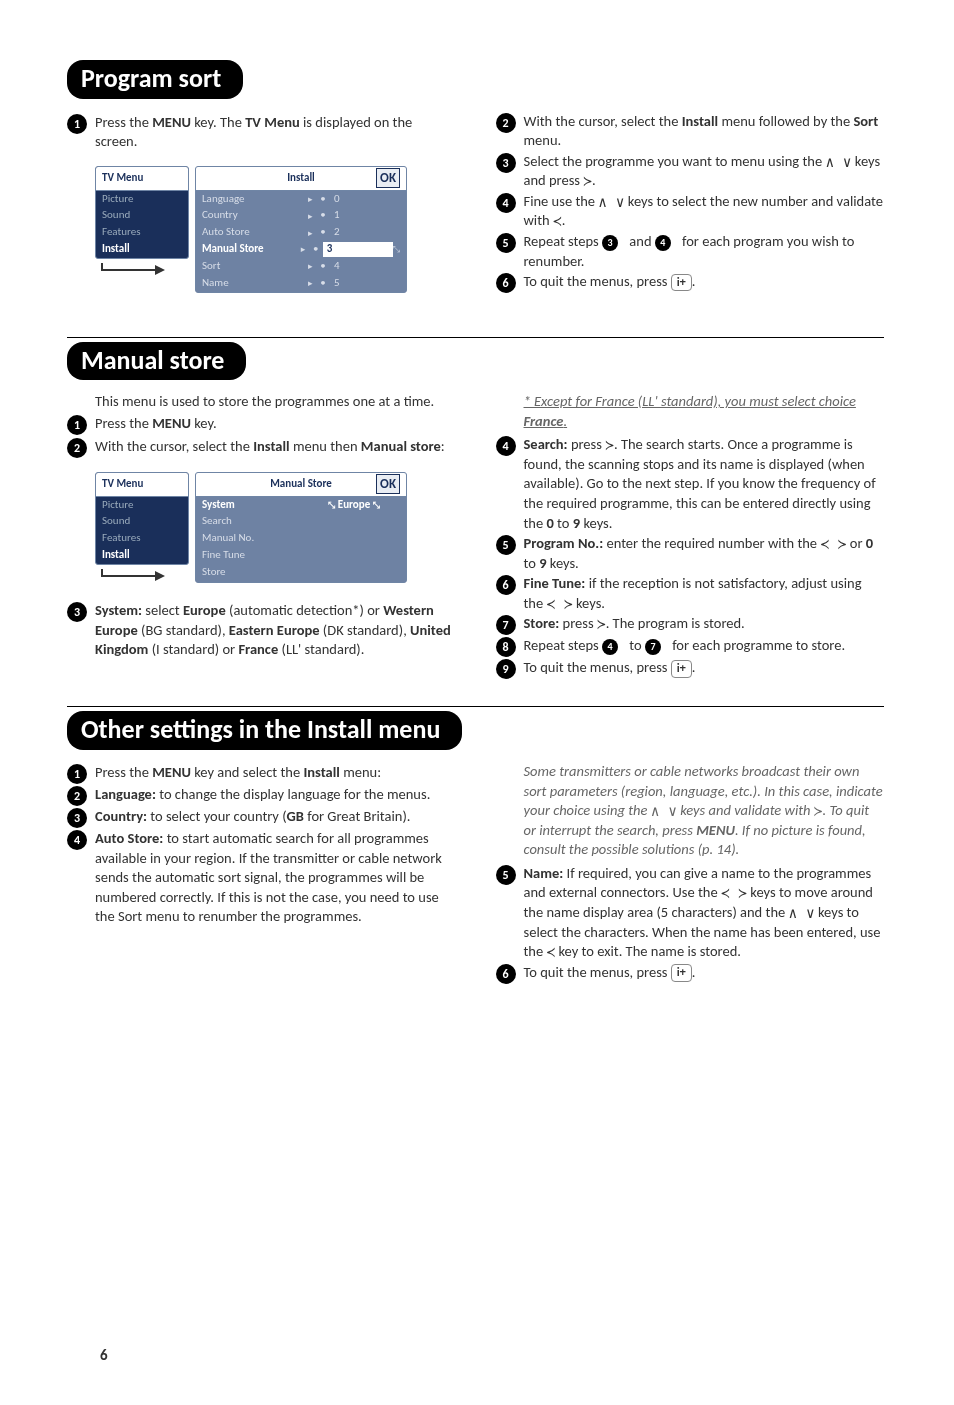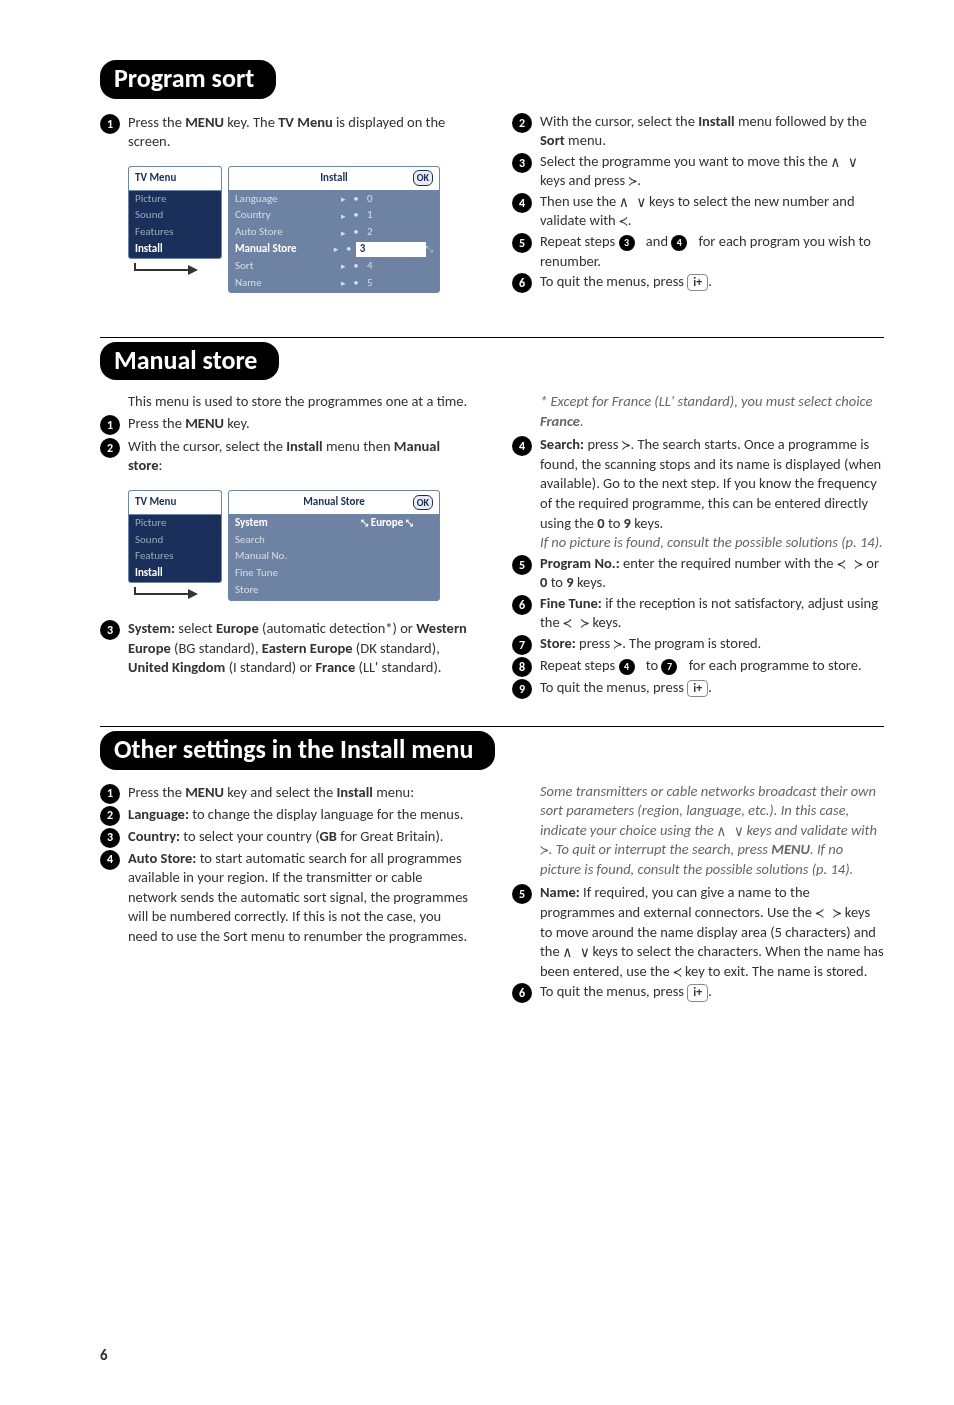--- a/index.html
+++ b/index.html
@@ -15,7 +15,7 @@
   .page {
     width: 954px;
     height: 1405px;
-    padding: 60px 70px 30px 100px;
+    padding: 60px 70px 30px 67px;
     position: relative;
   }
 

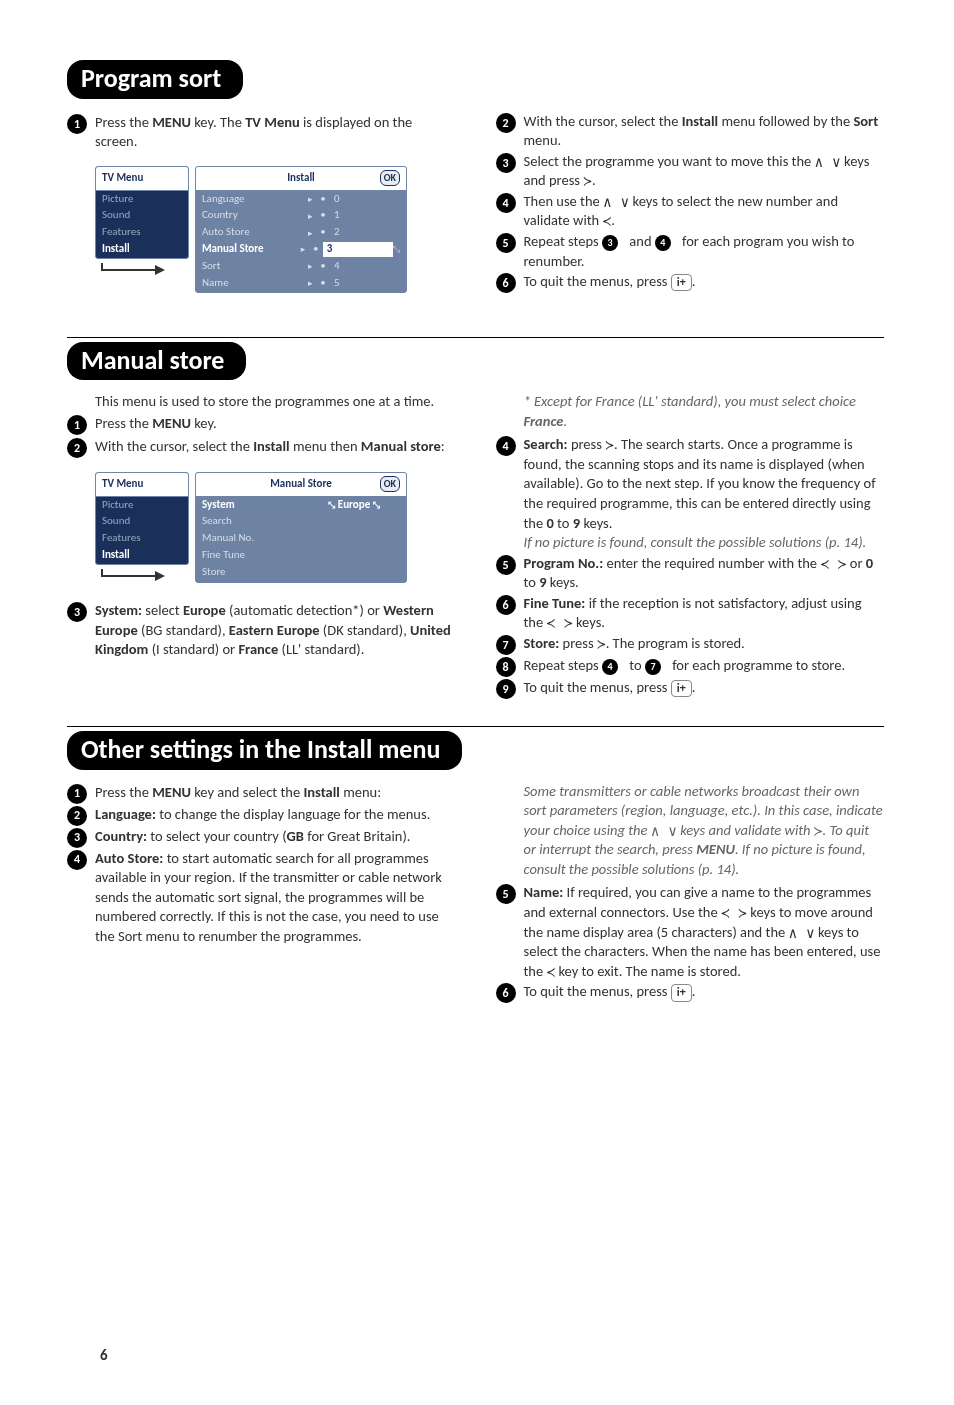--- a/index.html
+++ b/index.html
@@ -208,7 +208,7 @@
         <div class="step">
             <div class="num">3</div>
             <div class="txt">
-          <span>Select the programme you want to move this the </span><span class="arrow">∧ ∨</span><span> keys and press </span><span class="arrow">≻</span><span>.</span>
+          <span>Select the programme you want to menu using the </span><span class="arrow">∧ ∨</span><span> keys and press </span><span class="arrow">≻</span><span>.</span>
         </div>
           </div>
         <div class="step">

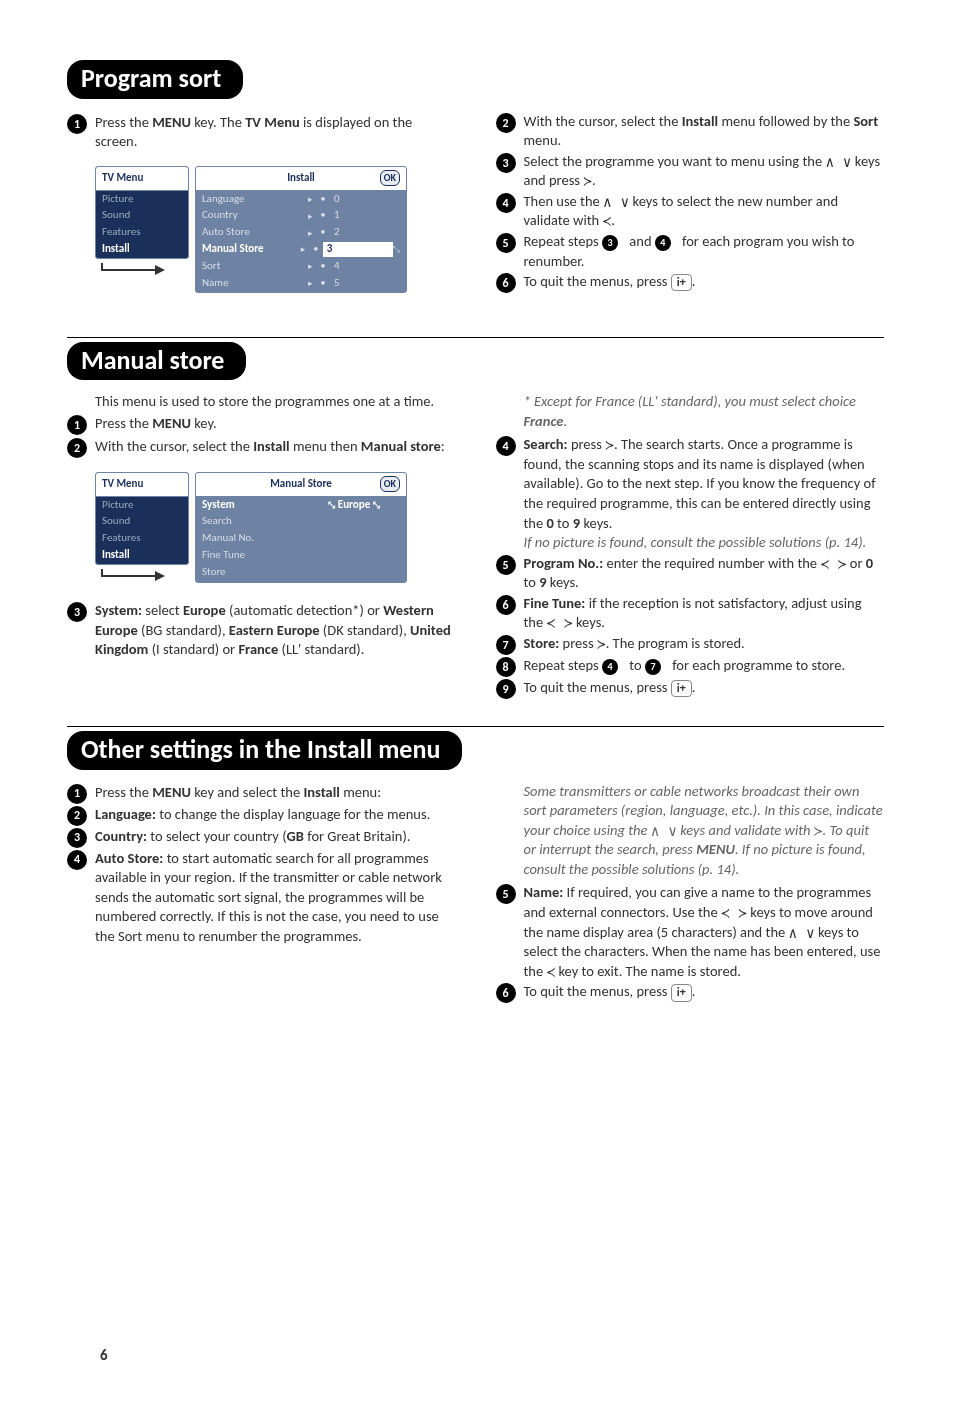--- a/index.html
+++ b/index.html
@@ -100,7 +100,7 @@
     padding: 4px 6px; position: relative;
     border-bottom: 1px solid #6f85a5;
   }
-  .tv-right .hdrrow .ok { position: absolute; right: 6px; font-size: 10px; border: 1px solid #1a2f5a; border-radius: 6px; padding: 0 3px; background:#e9edf3;}
+  .tv-right .hdrrow .ok { position: absolute; right: 6px; font-size: 13px; border: 1px solid #1a2f5a; border-radius: 0; padding: 0 3px; background:#e9edf3;}
   .tv-right .row { display: flex; align-items: center; padding: 1px 6px; color: #d7dde8; }
   .tv-right .row .lab { flex: 1; padding-right: 6px; }
   .tv-right .row .tri { width: 8px; color: #d7dde8; font-size: 9px; }

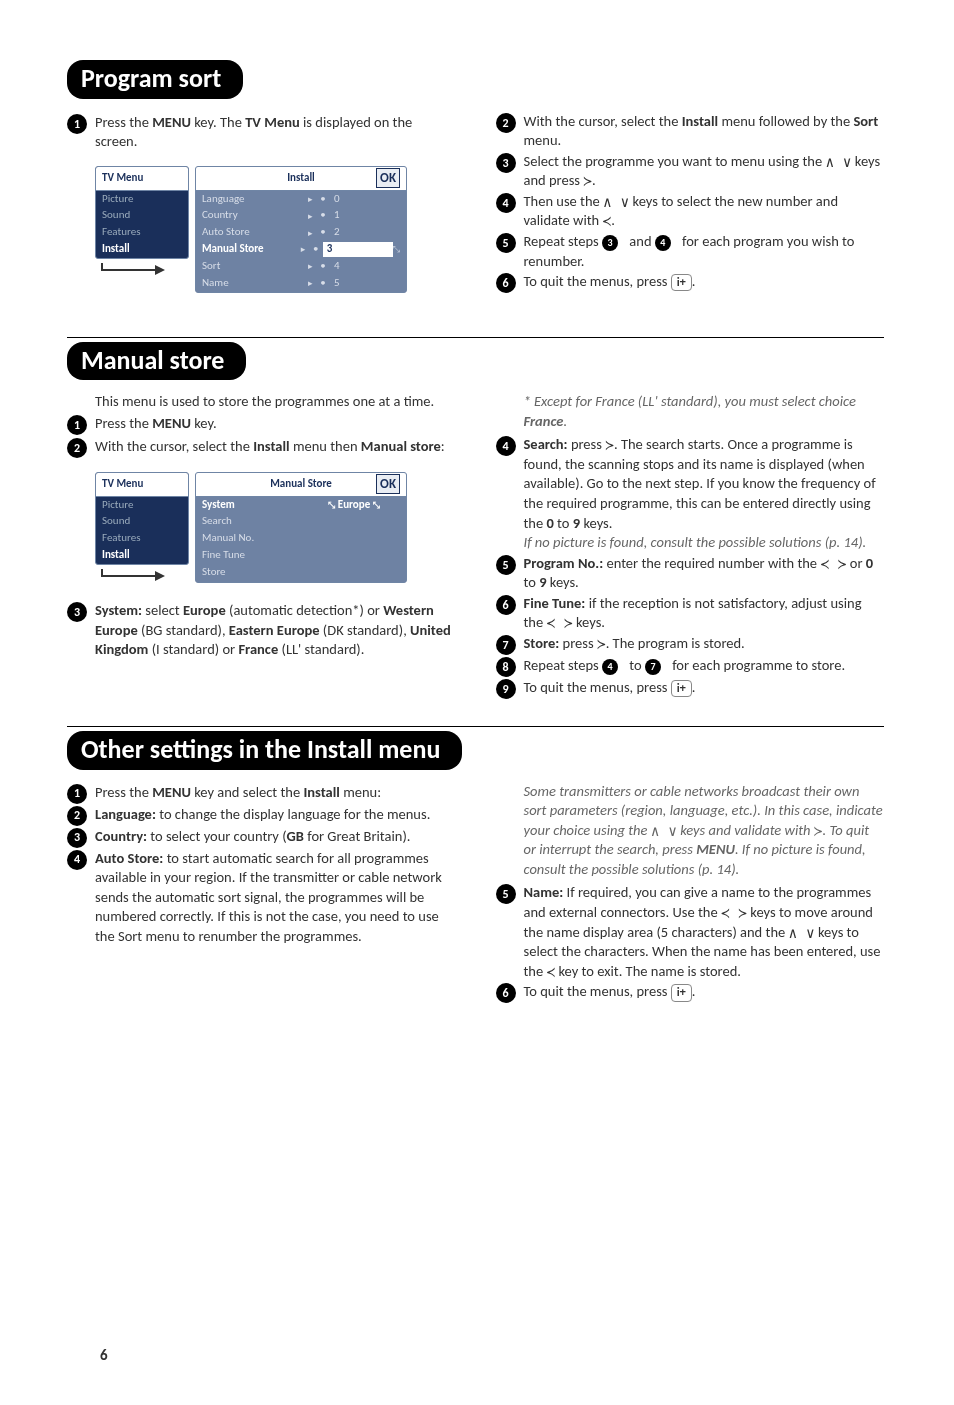--- a/index.html
+++ b/index.html
@@ -214,7 +214,7 @@
         <div class="step">
             <div class="num">4</div>
             <div class="txt">
-          <span>Then use the </span><span class="arrow">∧ ∨</span><span> keys to select the new number and validate with </span><span class="arrow">≺</span><span>.</span>
+          <span>Fine use the </span><span class="arrow">∧ ∨</span><span> keys to select the new number and validate with </span><span class="arrow">≺</span><span>.</span>
         </div>
           </div>
         <div class="step">

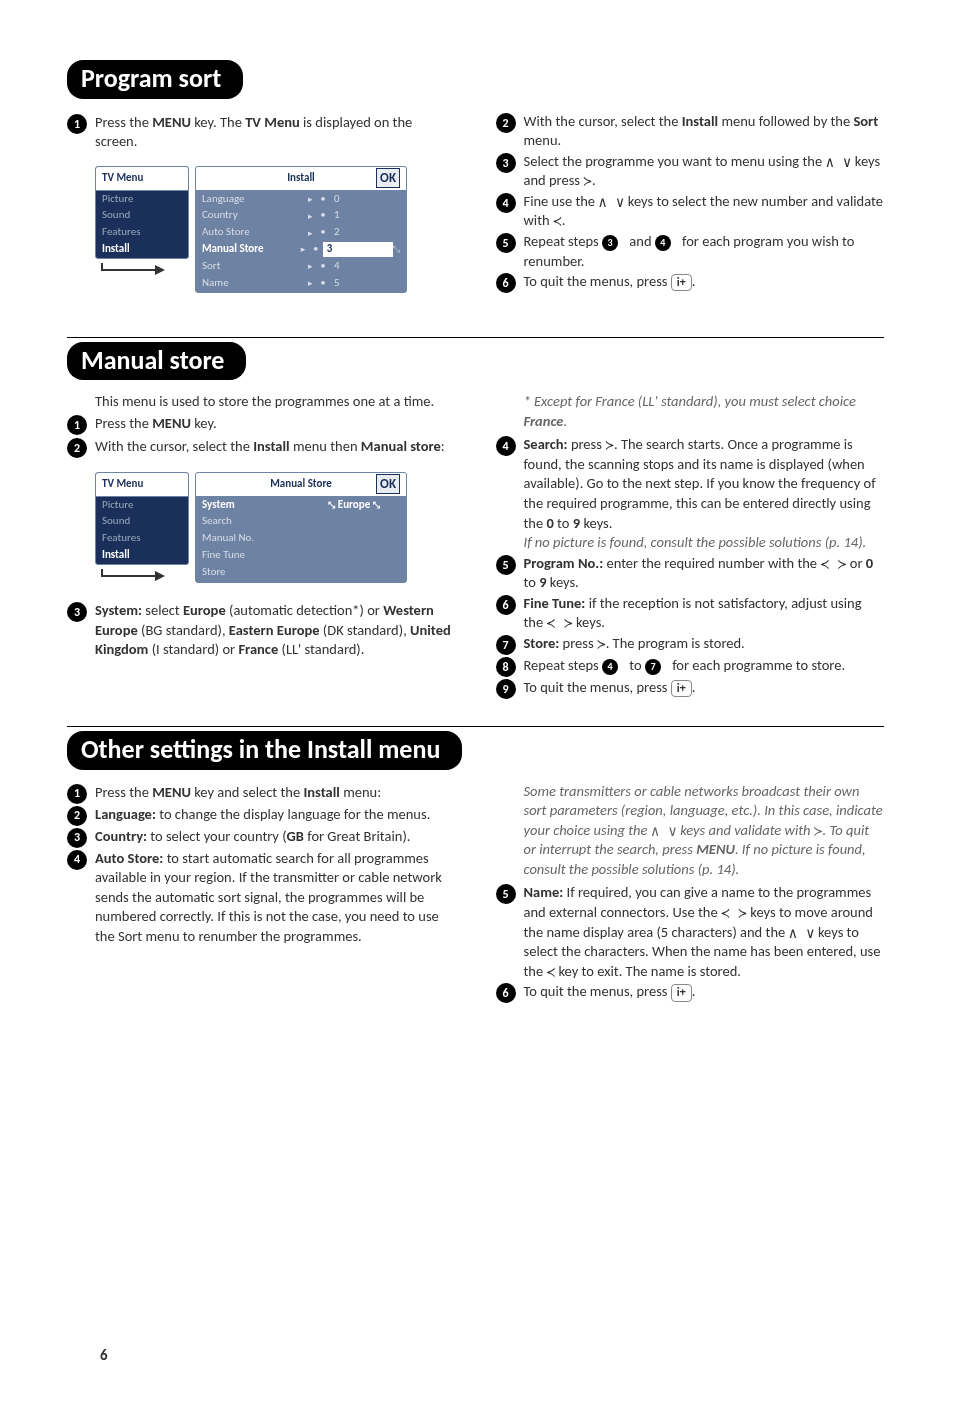--- a/index.html
+++ b/index.html
@@ -300,7 +300,7 @@
       </div>
 
       <div class="col list-bodied">
-        <div class="ital" style="margin-left:28px;margin-bottom:4px;">* Except for France (LL' standard), you must select choice <b>France</b>.</div>
+        <div class="ital" style="margin-left:28px;margin-bottom:4px;text-decoration:underline;">* Except for France (LL' standard), you must select choice <b>France</b>.</div>
         <div class="step">
             <div class="num">4</div>
             <div class="txt">

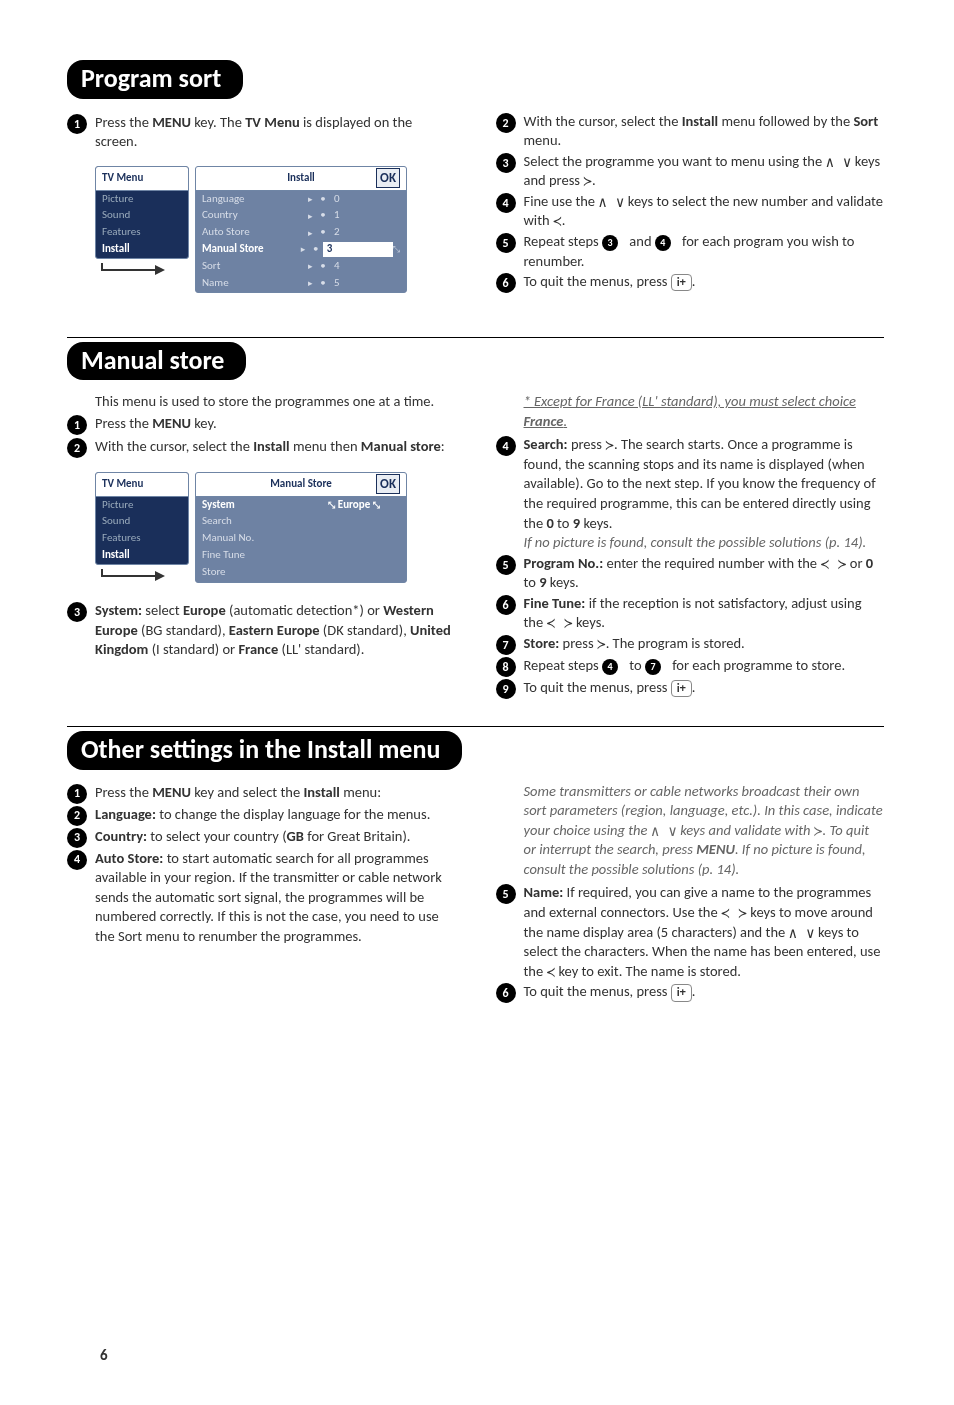--- a/index.html
+++ b/index.html
@@ -305,7 +305,6 @@
             <div class="num">4</div>
             <div class="txt">
           <span><b>Search:</b> press <span class="arrow">≻</span>. The search starts. Once a programme is found, the scanning stops and its name is displayed (when available). Go to the next step. If you know the frequency of the required programme, this can be entered directly using the <b>0</b> to <b>9</b> keys.</span><br>
-          <span class="ital">If no picture is found, consult the possible solutions (p. 14).</span>
         </div>
           </div>
         <div class="step">

